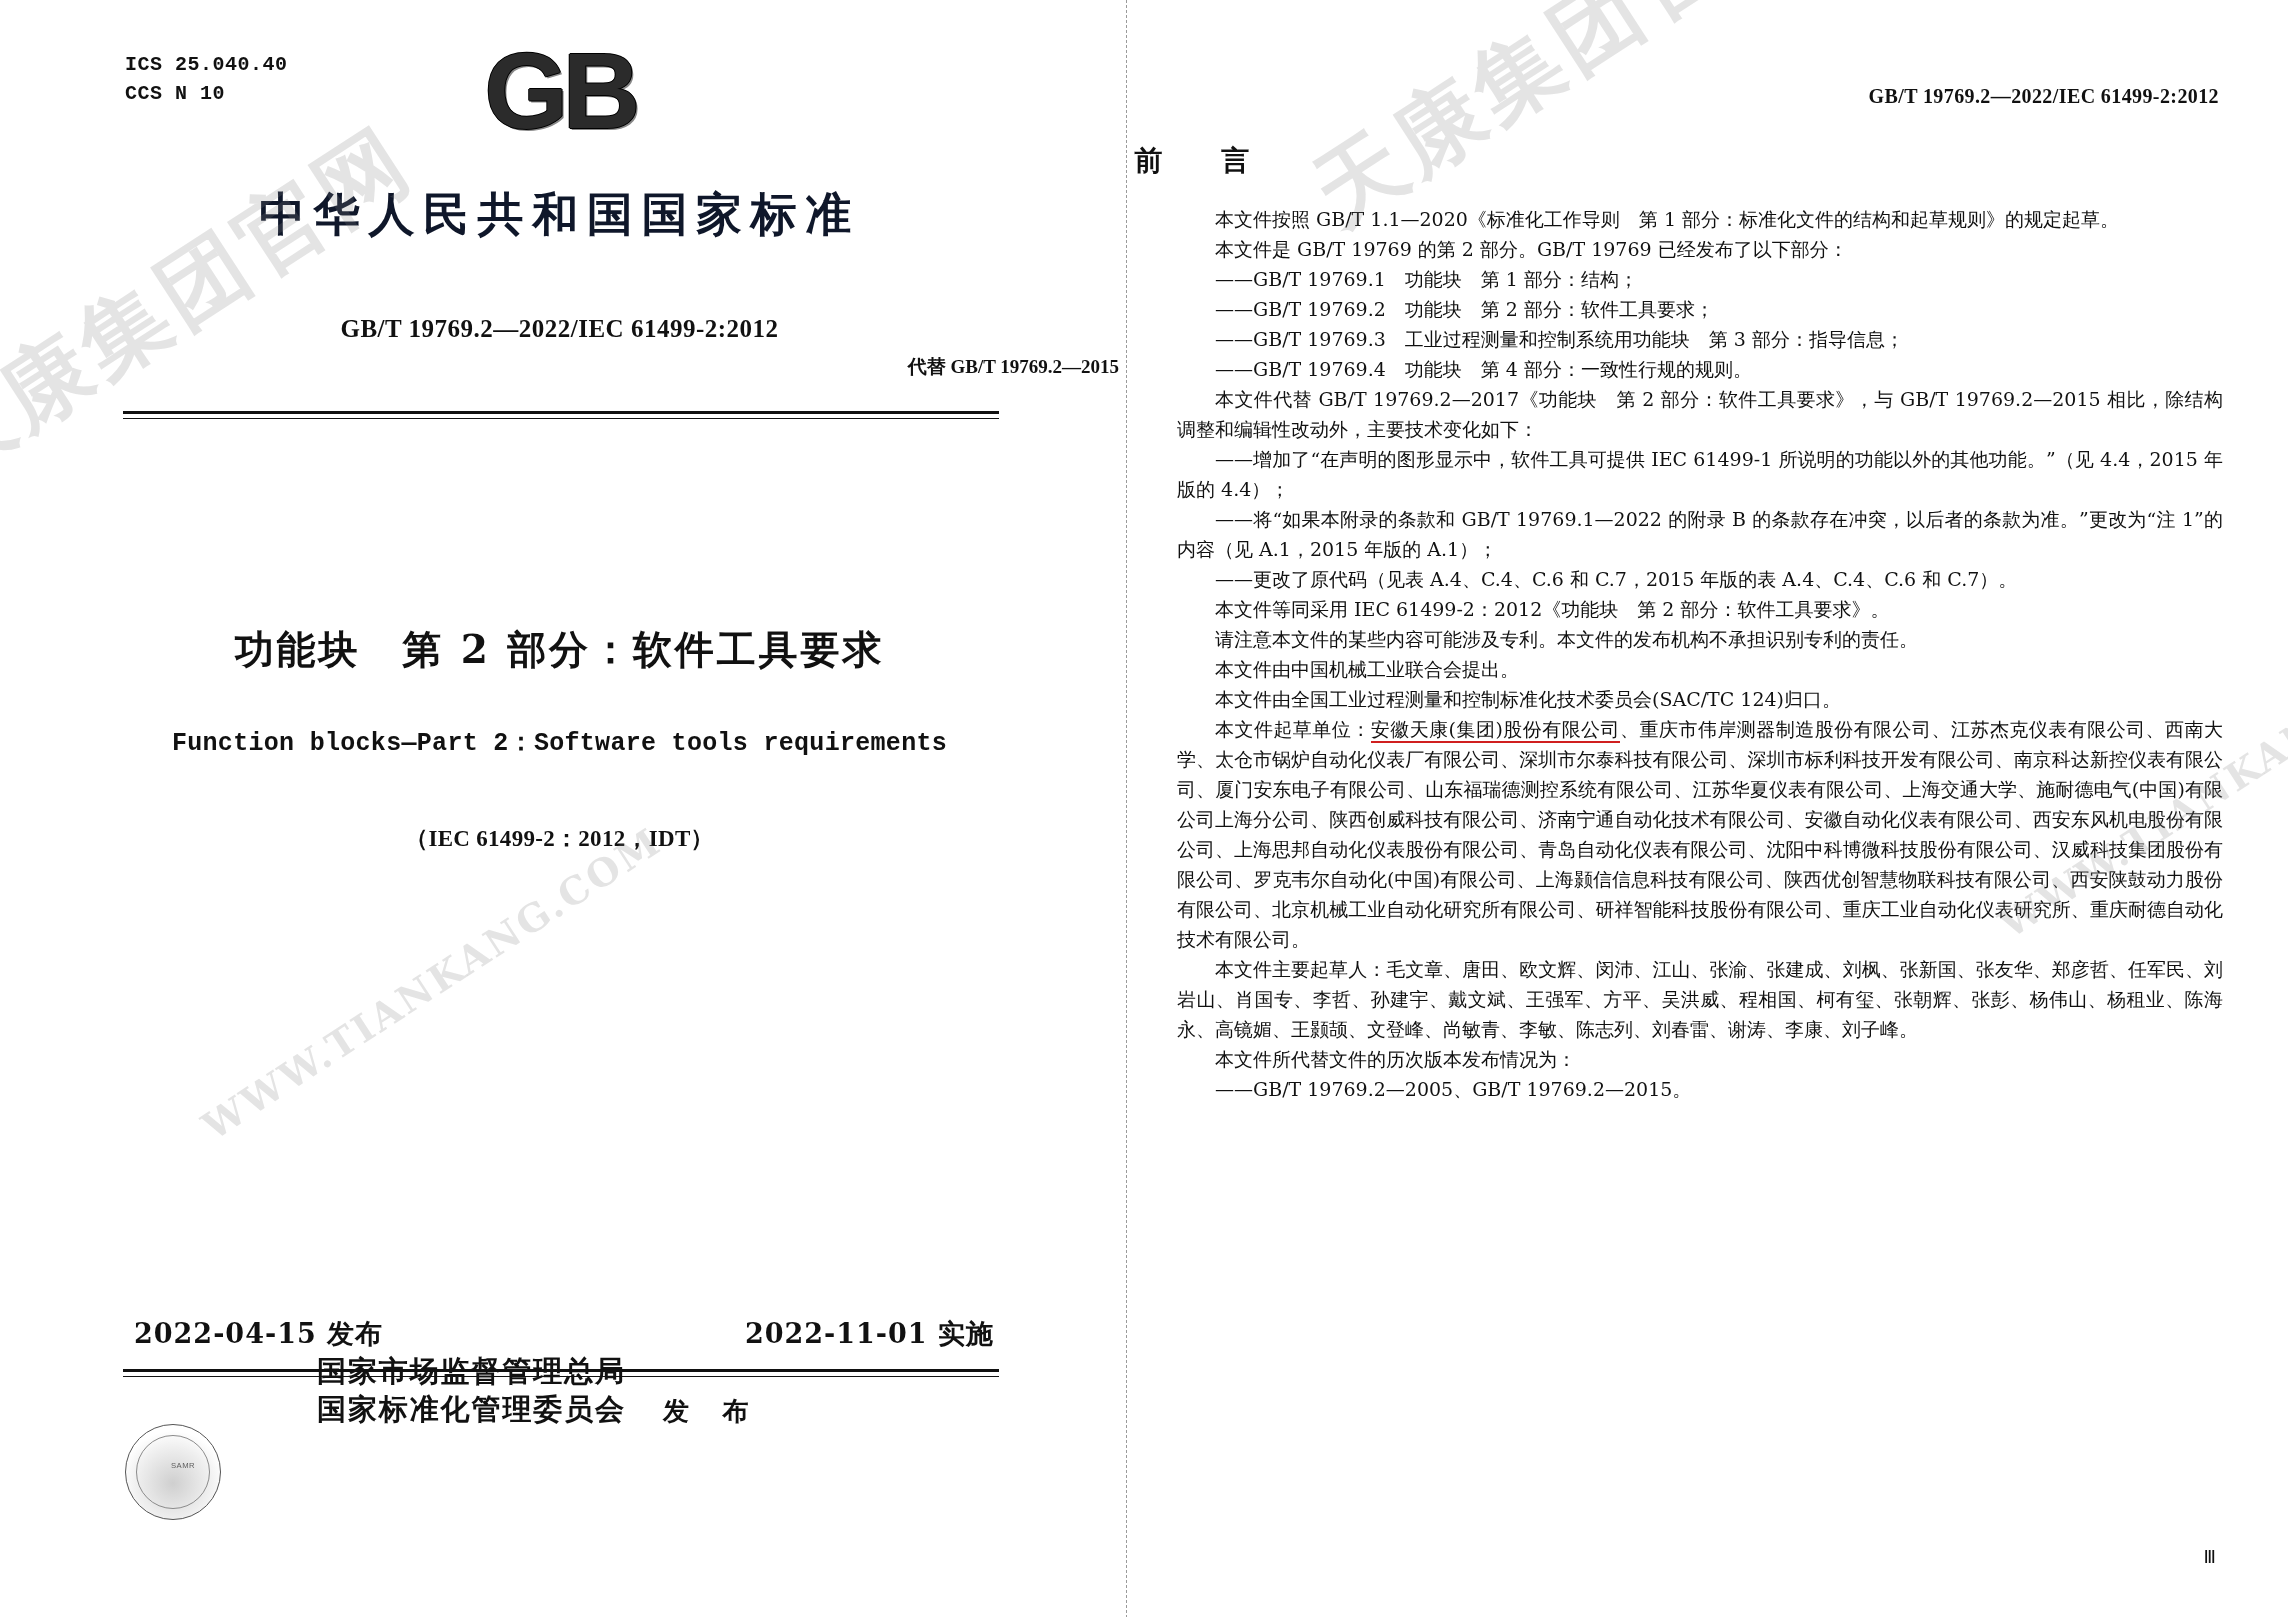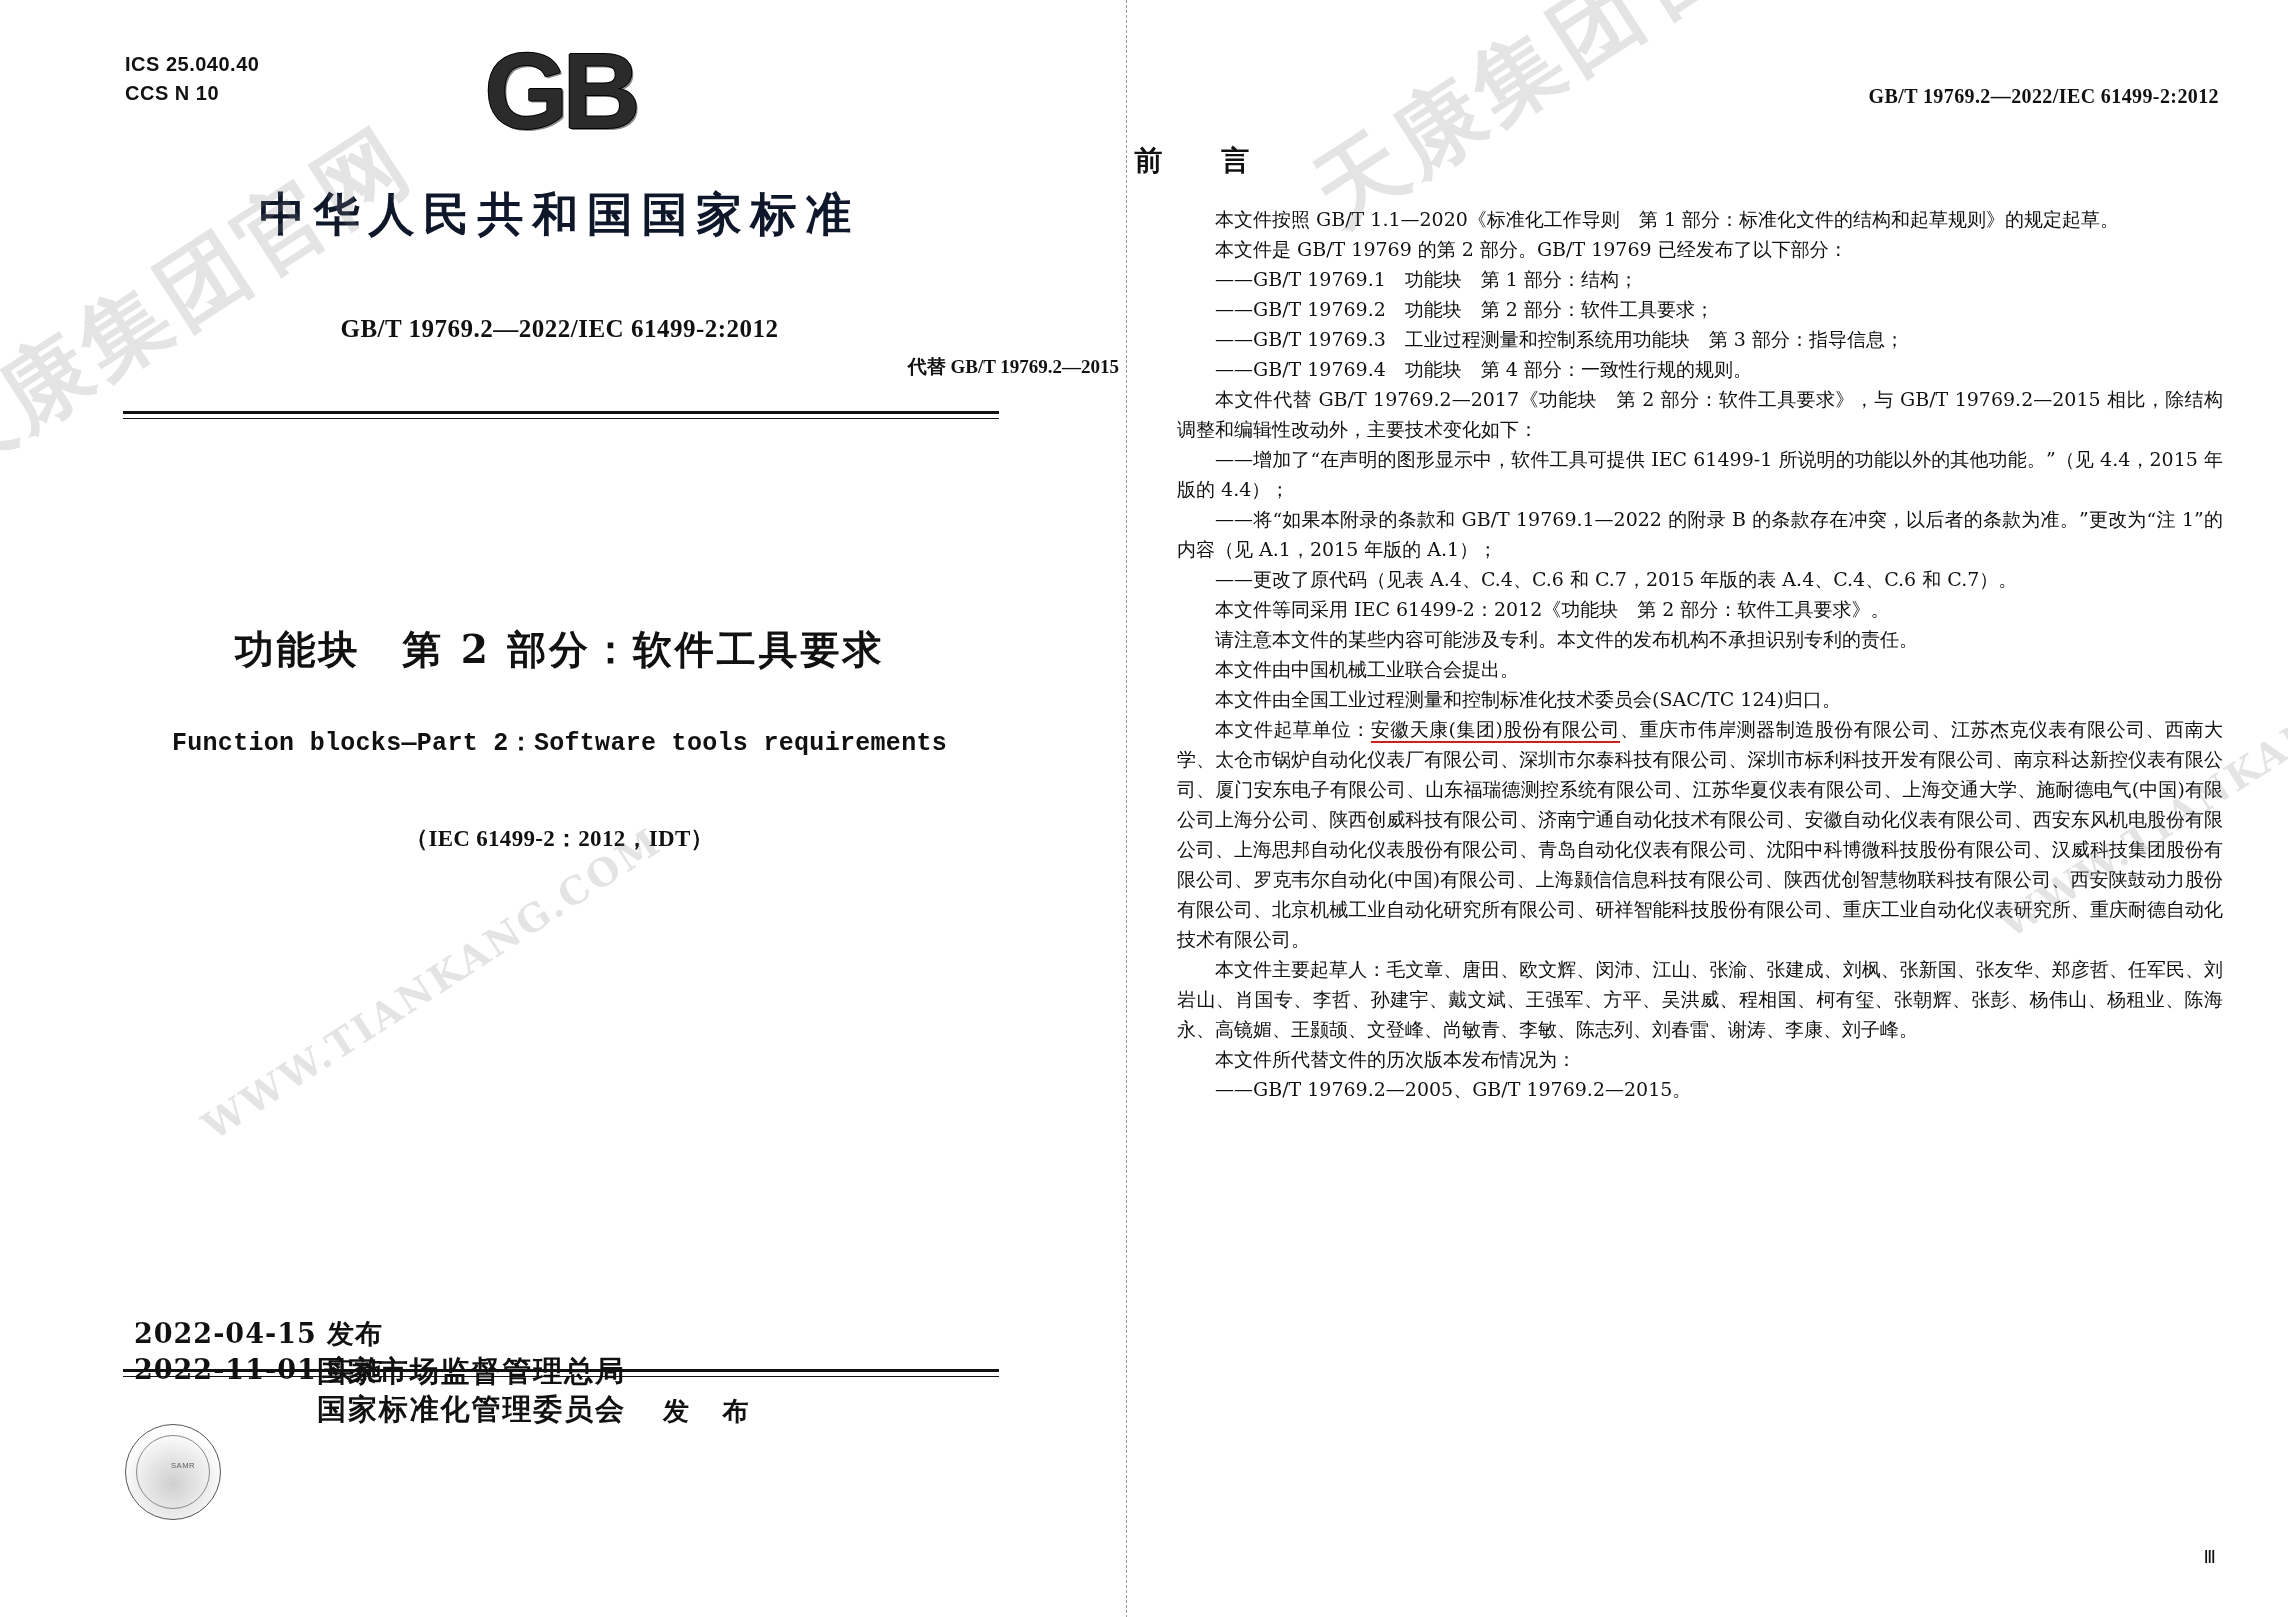--- a/index.html
+++ b/index.html
@@ -43,7 +43,7 @@
     position: absolute;
     left: 125px;
     top: 50px;
-    font-family: Liberation Sans, sans-serif;
+    font-family: Liberation Mono, monospace;
     font-size: 20px;
     line-height: 1.45;
     letter-spacing: 0.5px;

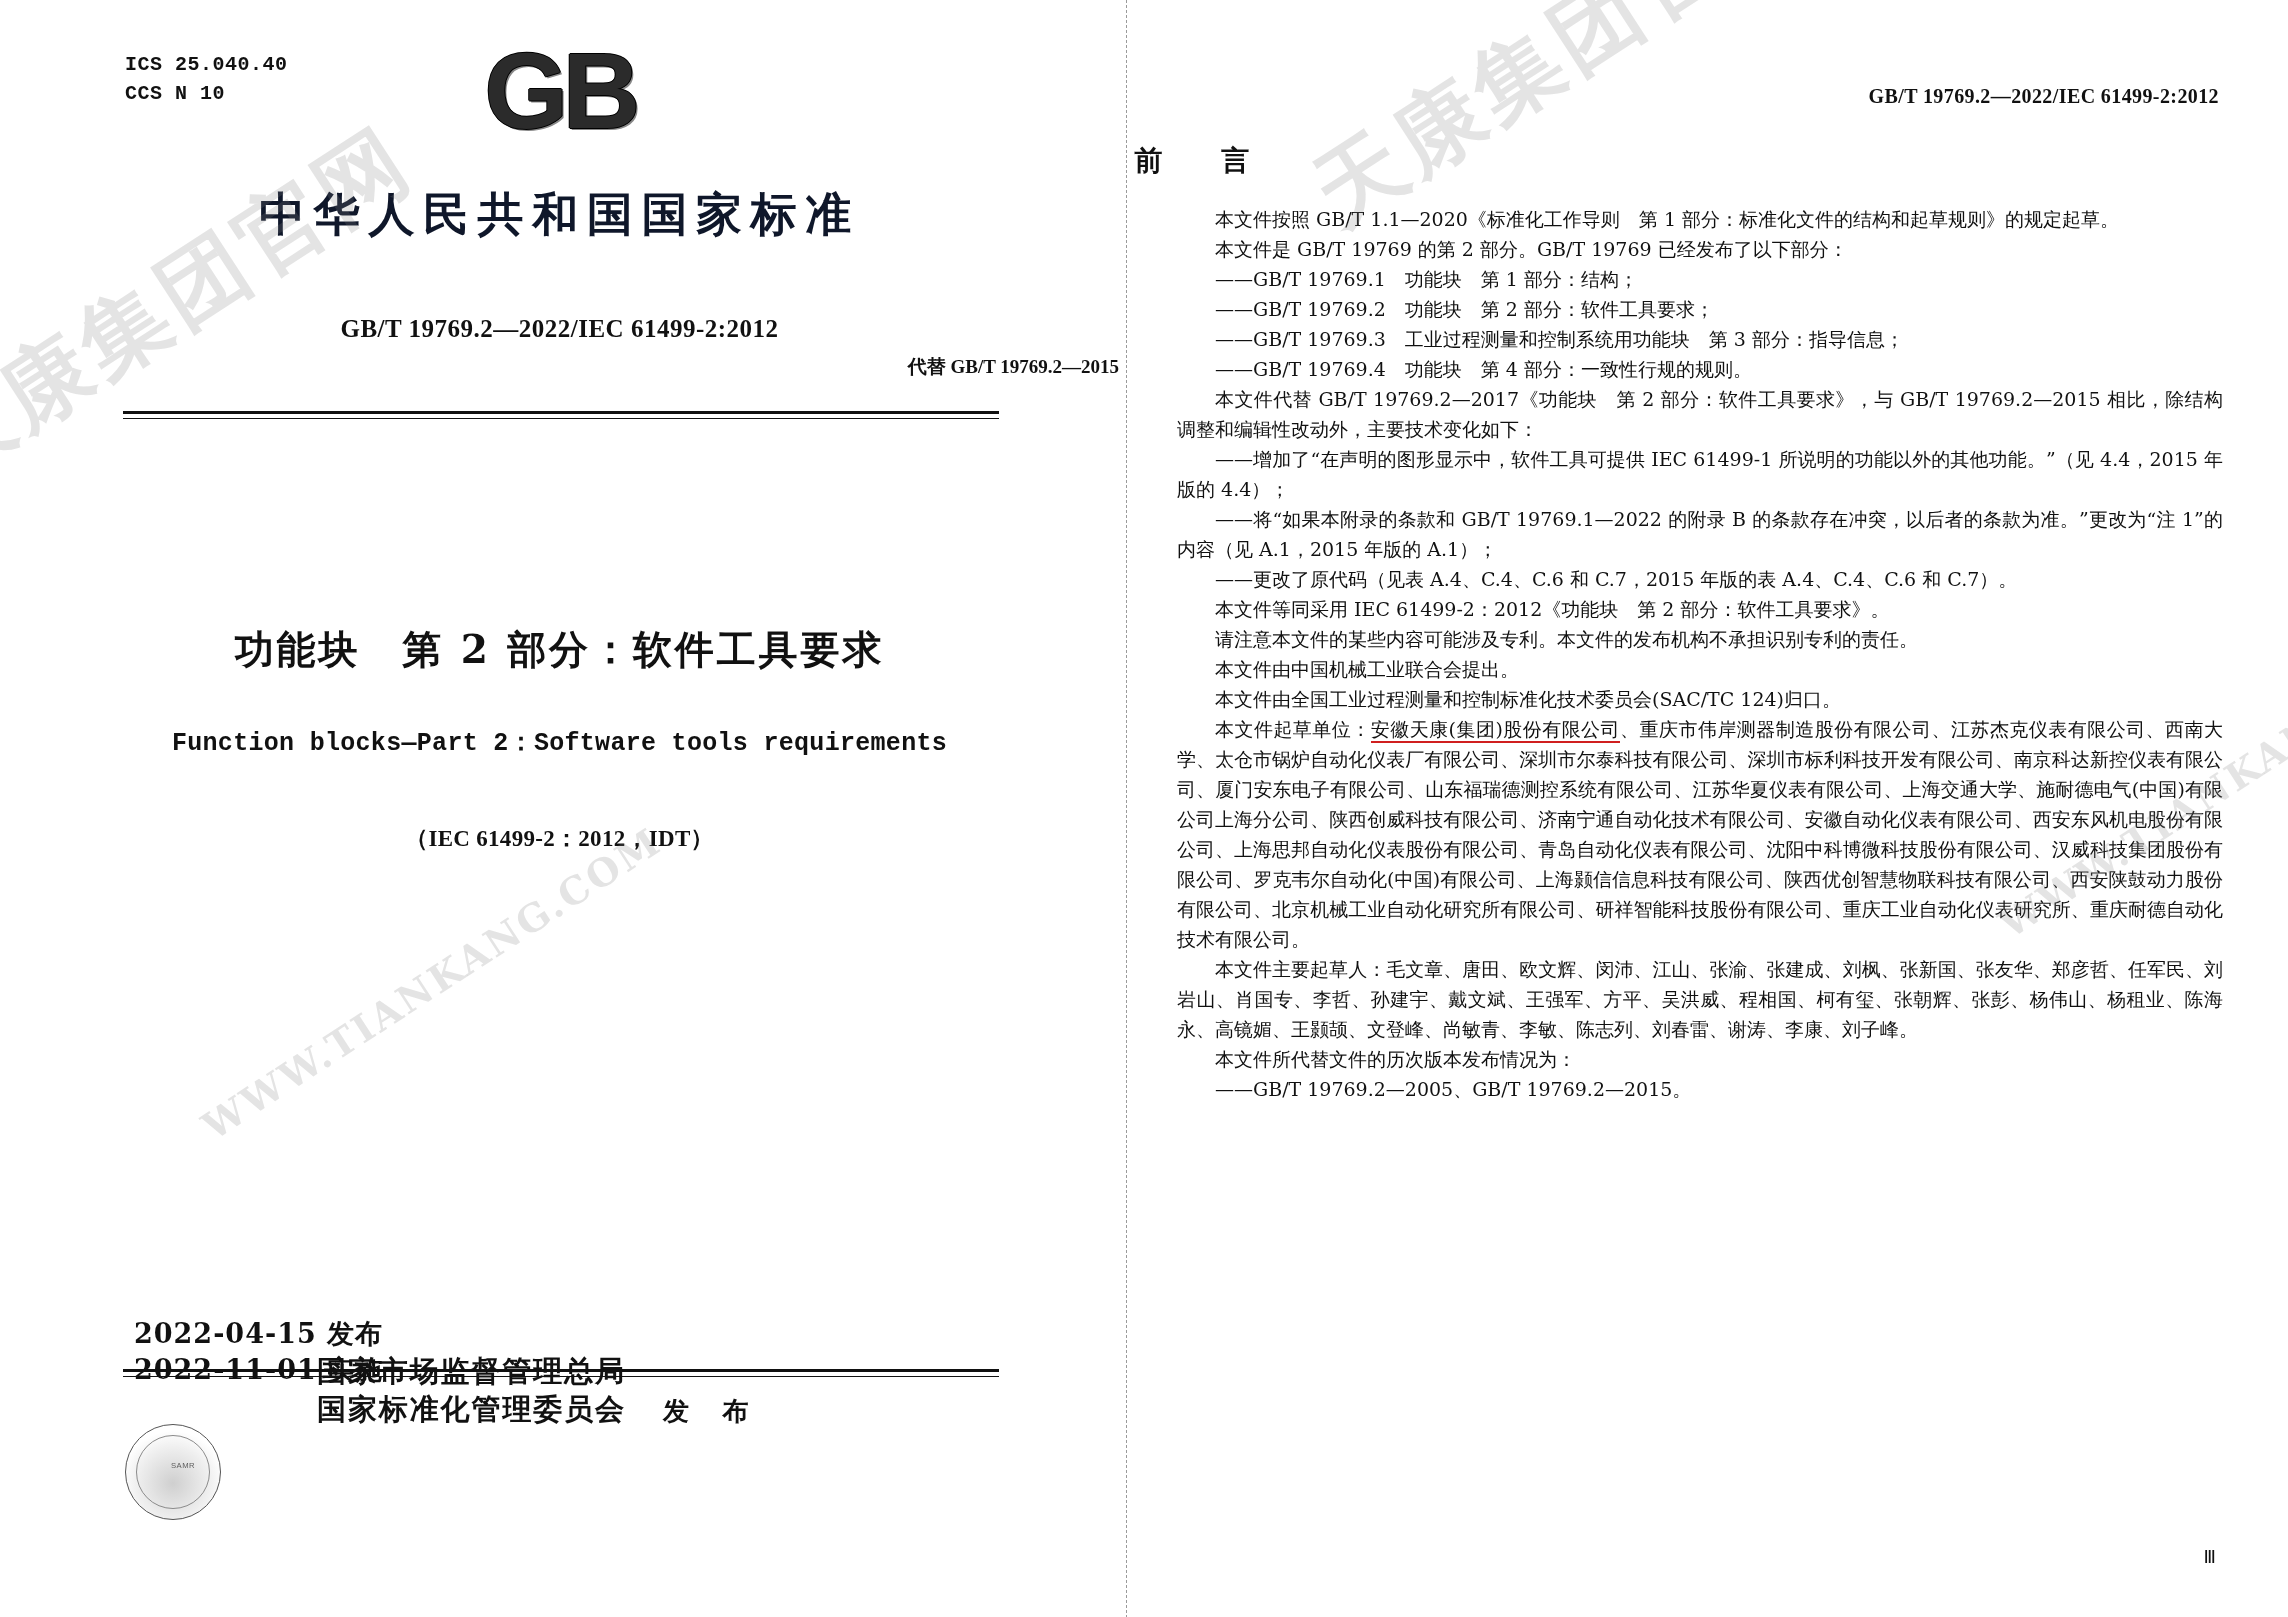--- a/index.html
+++ b/index.html
@@ -152,7 +152,6 @@
     font-weight: 700;
     font-size: 27px;
     letter-spacing: 1px;
-    flex-direction: column;
   }
   .rule-bottom {
     position: absolute;

